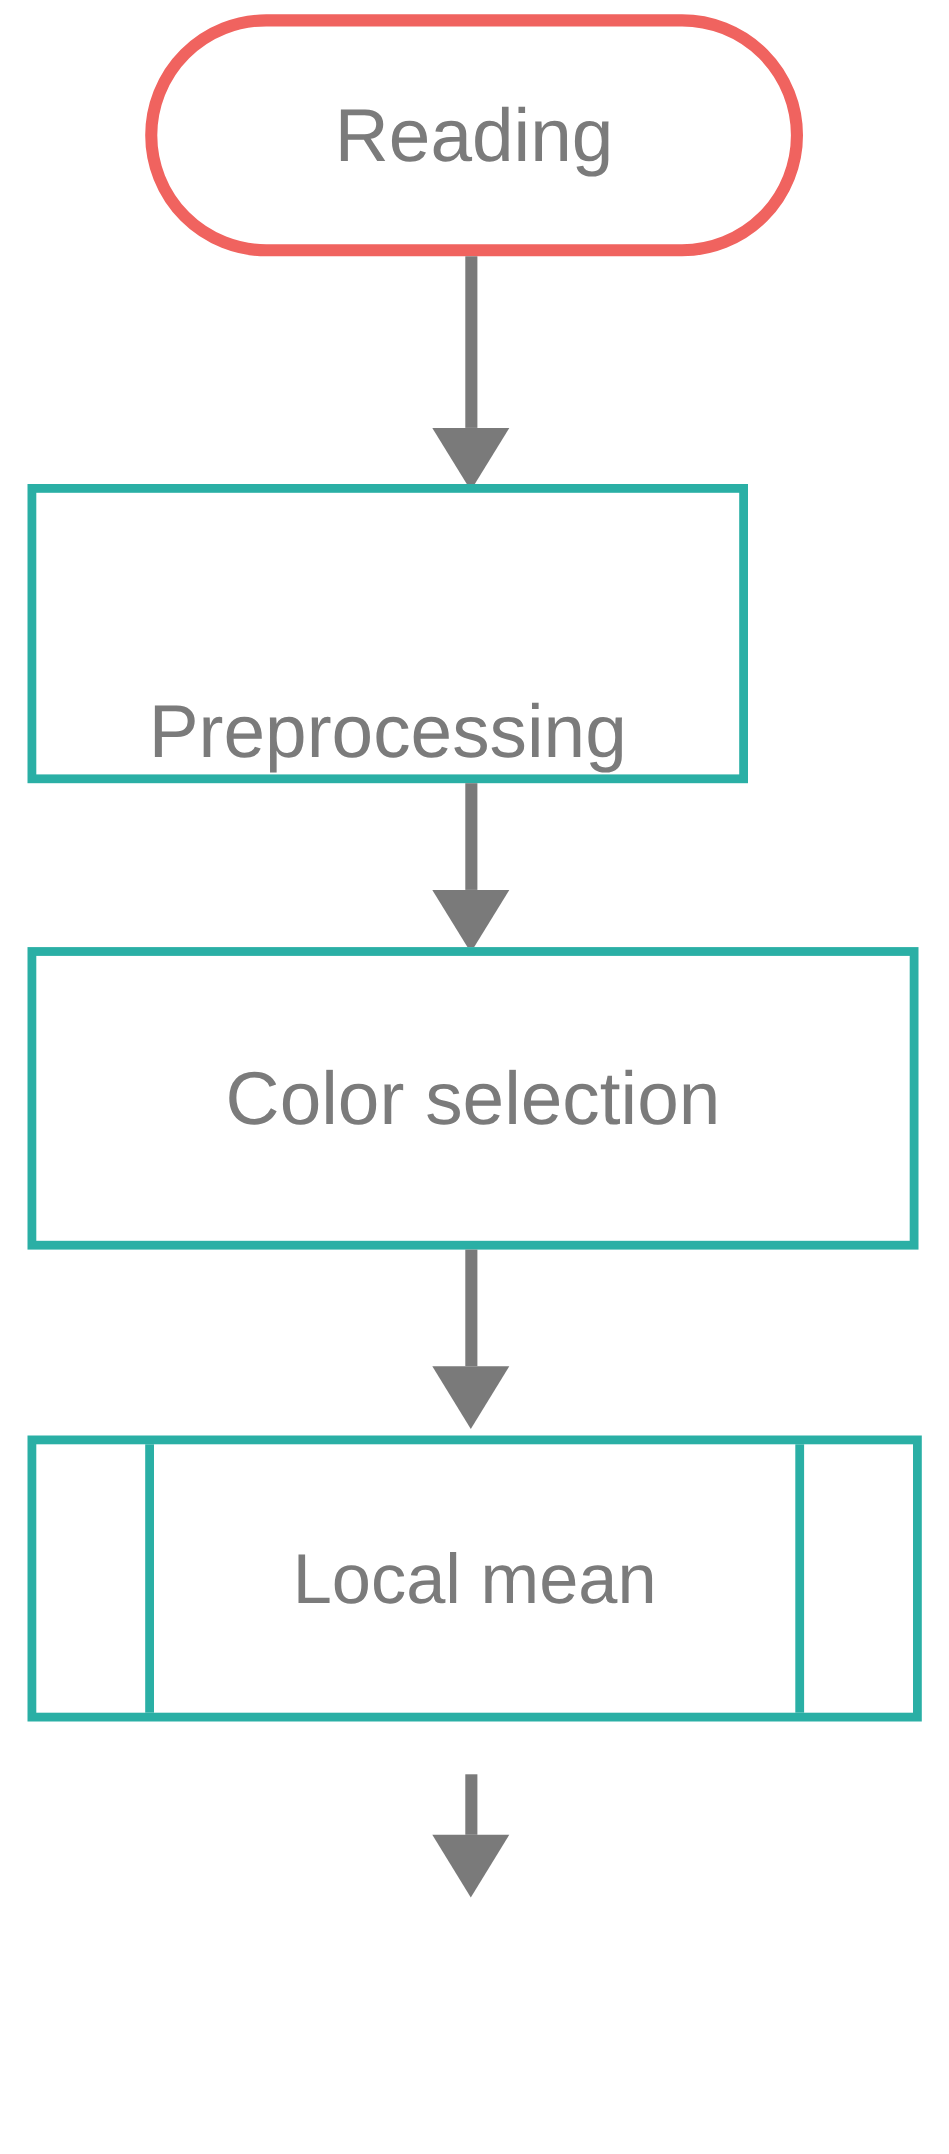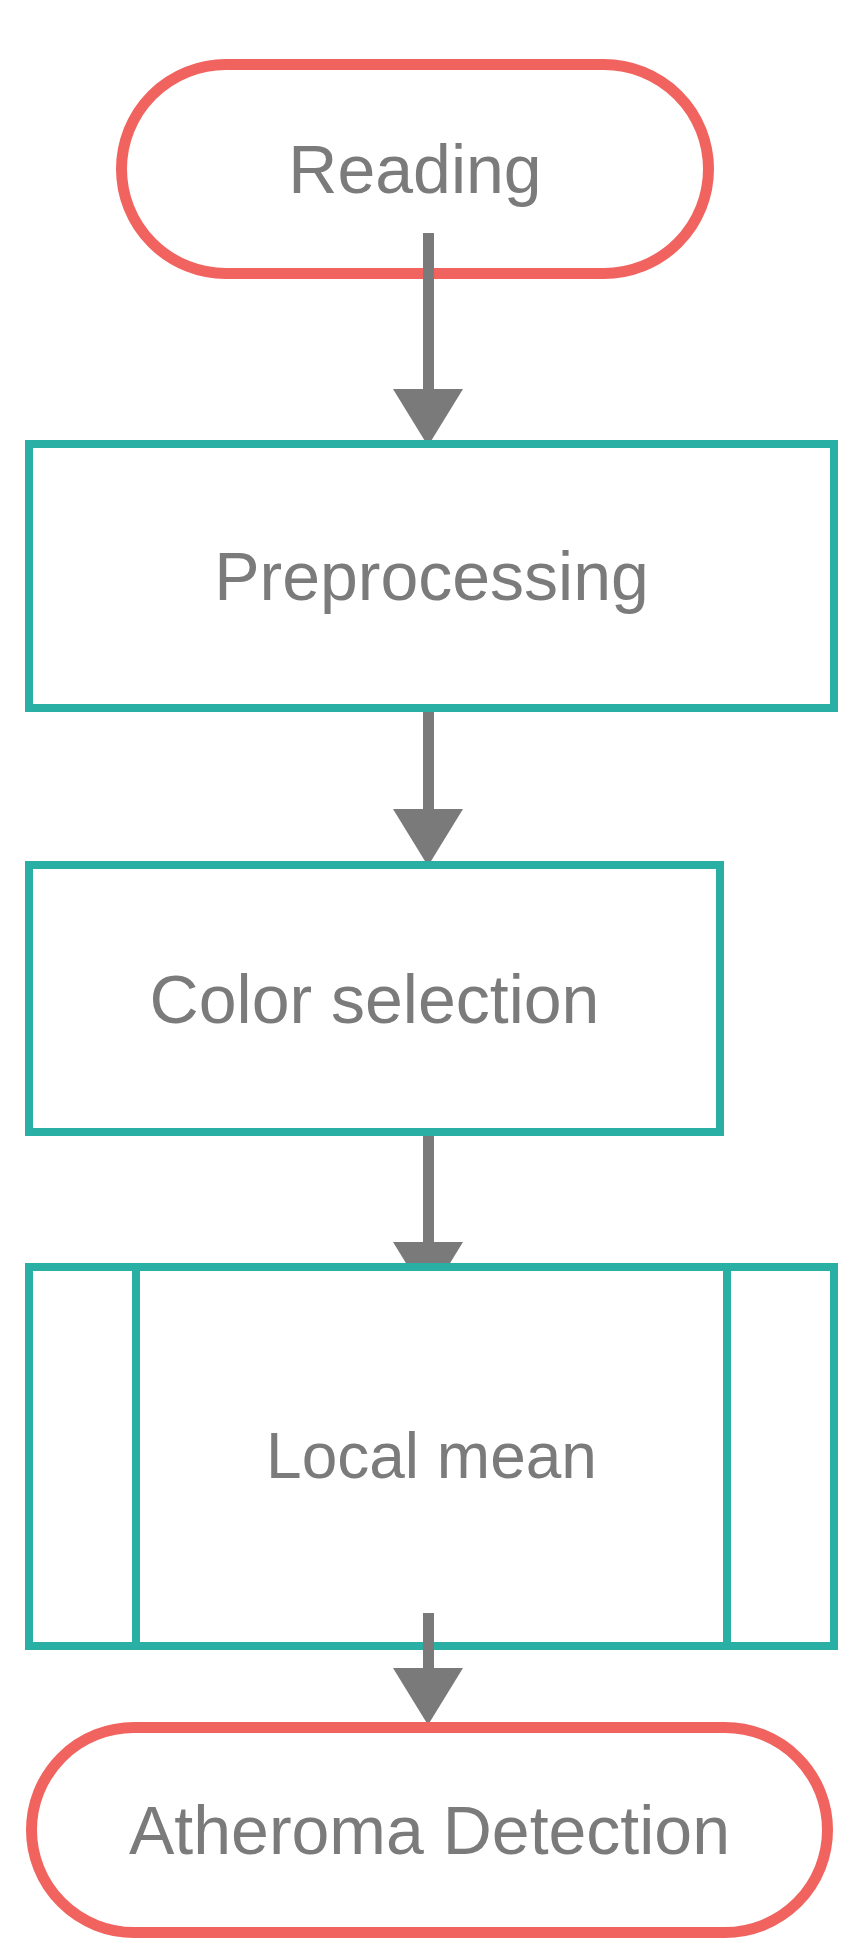--- a/index.html
+++ b/index.html
@@ -39,9 +39,8 @@
     font-size: 68px;
   }
   .node-reading {
-    left: 116px; top: 13px; width: 598px; height: 220px;
+    left: 132px; top: 13px; width: 598px; height: 220px;
     border-radius: 110px;
-    margin-top: 46px;
   }
   .node-preprocessing {
     left: 25px; top: 440px; width: 813px; height: 272px;

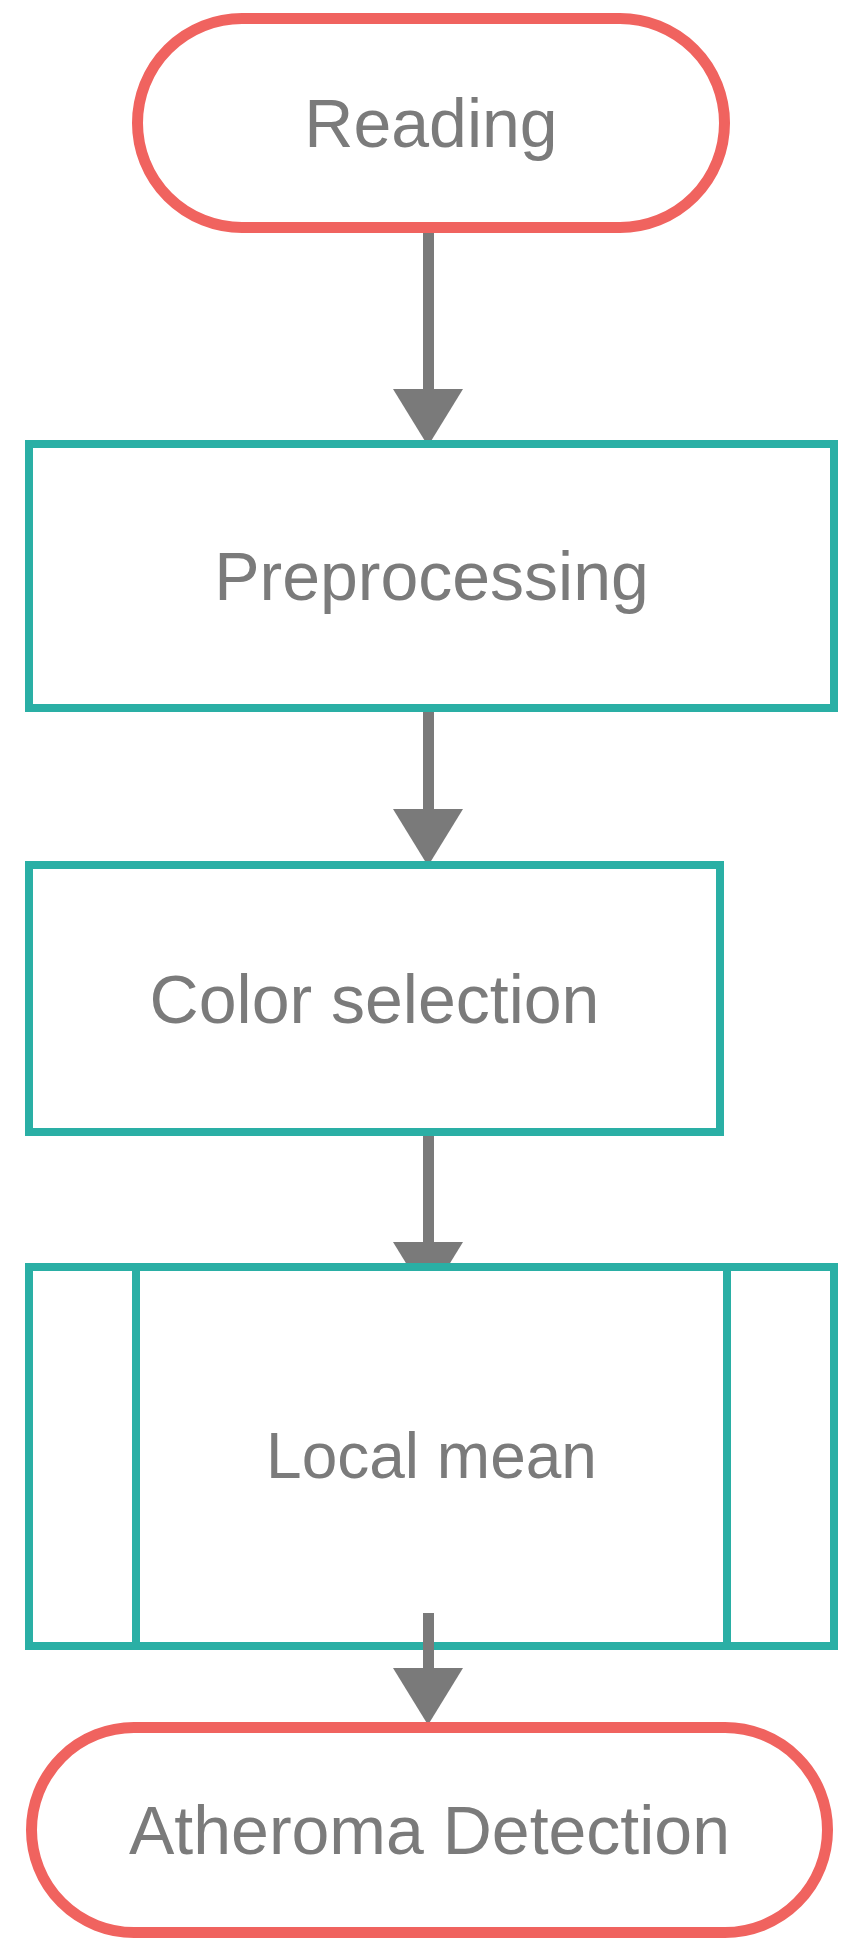--- a/index.html
+++ b/index.html
@@ -43,7 +43,7 @@
     border-radius: 110px;
   }
   .node-preprocessing {
-    left: 25px; top: 440px; width: 813px; height: 272px;
+    left: 25px; top: 440px; width: 655px; height: 272px; justify-content: flex-end;
   }
   .node-color-selection {
     left: 25px; top: 861px; width: 699px; height: 275px;

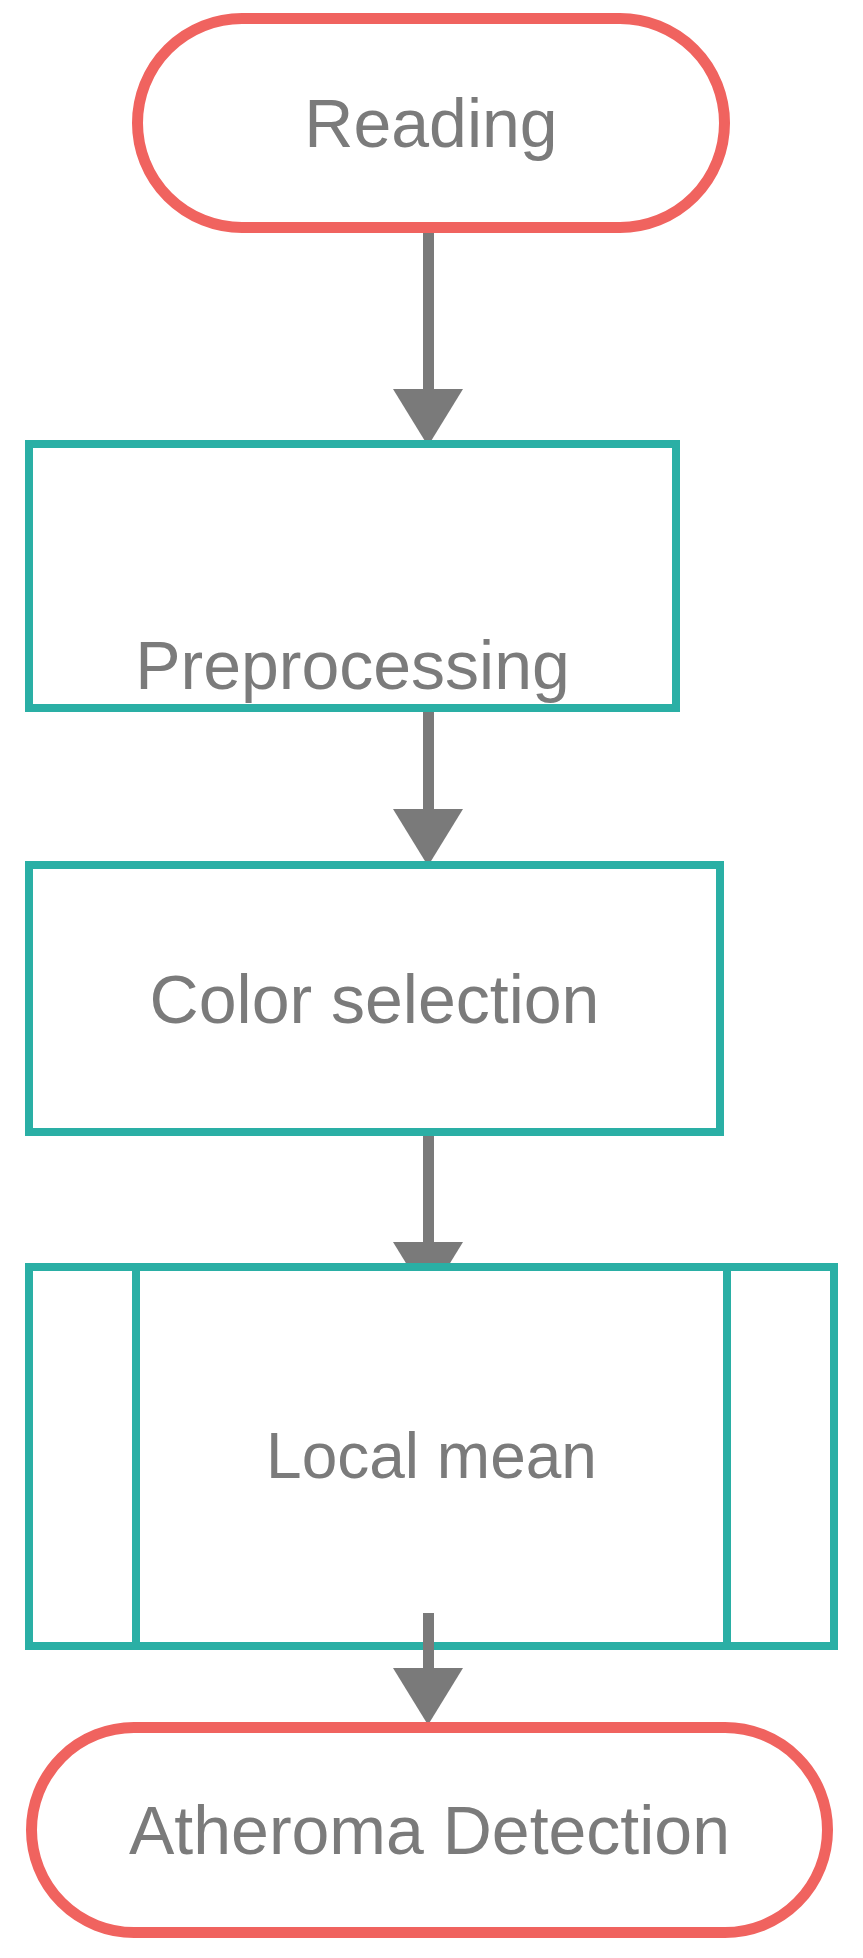--- a/index.html
+++ b/index.html
@@ -46,7 +46,7 @@
     left: 25px; top: 440px; width: 655px; height: 272px; justify-content: flex-end;
   }
   .node-color-selection {
-    left: 25px; top: 861px; width: 699px; height: 275px;
+    left: 25px; top: 861px; width: 810px; height: 275px;
   }
   .node-local-mean {
     left: 25px; top: 1263px; width: 813px; height: 387px;

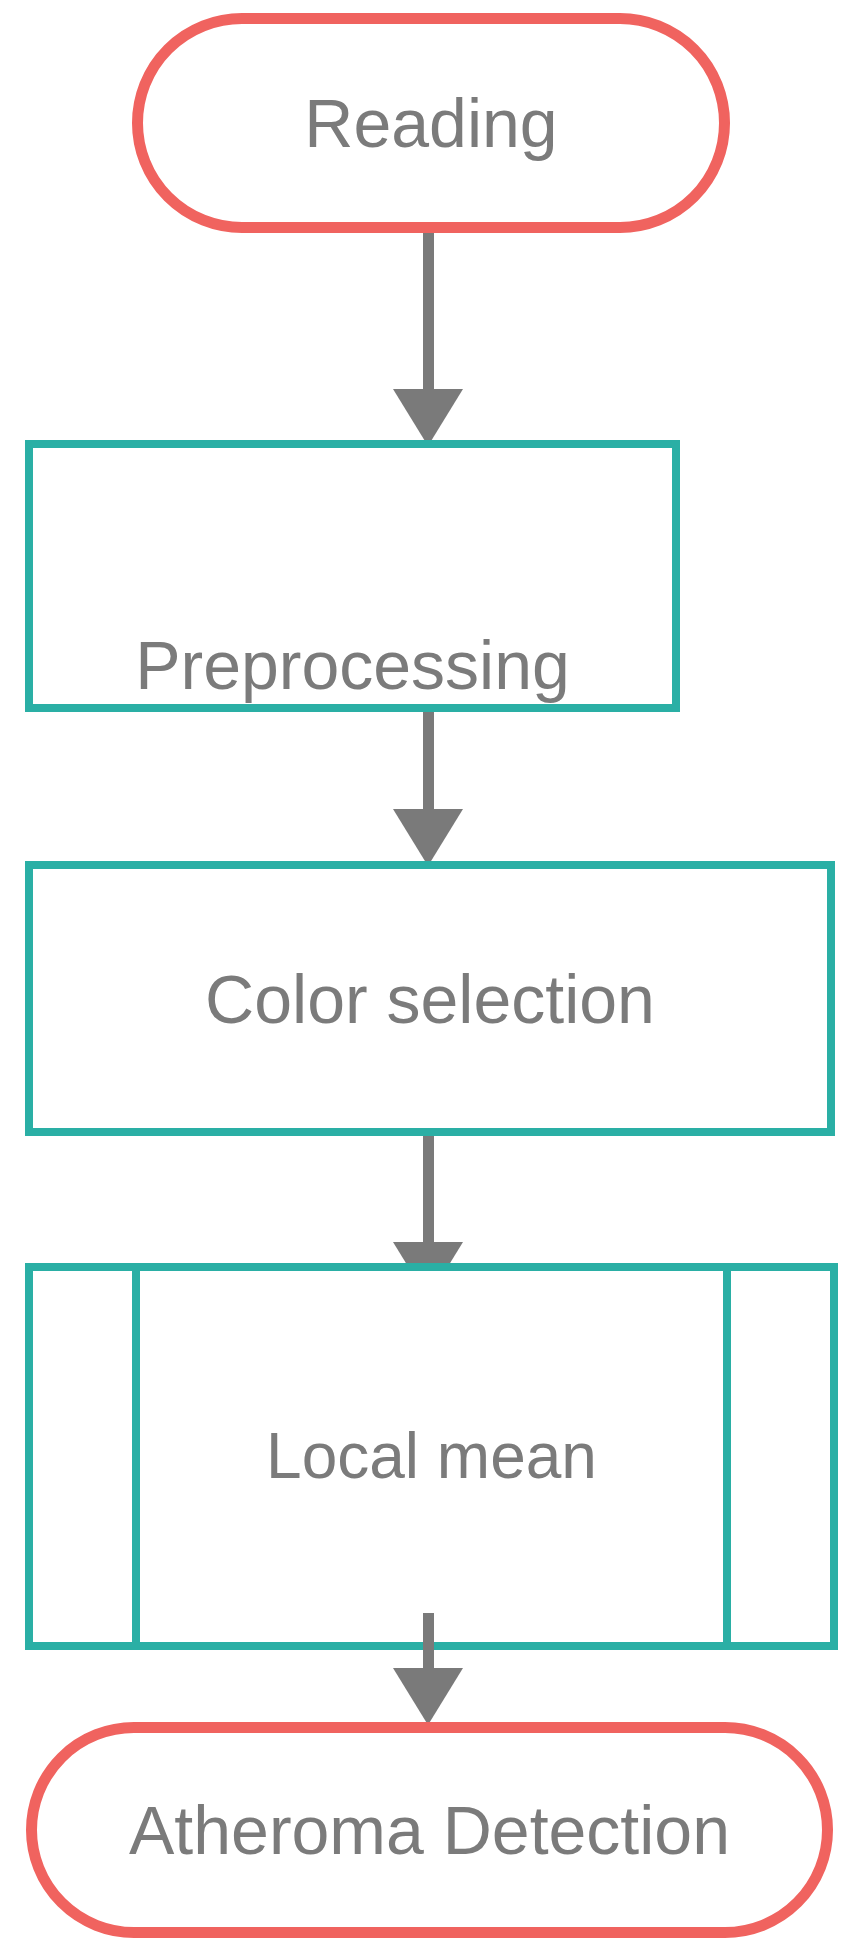--- a/index.html
+++ b/index.html
@@ -49,7 +49,7 @@
     left: 25px; top: 861px; width: 810px; height: 275px;
   }
   .node-local-mean {
-    left: 25px; top: 1263px; width: 813px; height: 387px;
+    left: 25px; top: 1305px; width: 813px; height: 260px;
     font-size: 64px;
     line-height: 93px;
   }

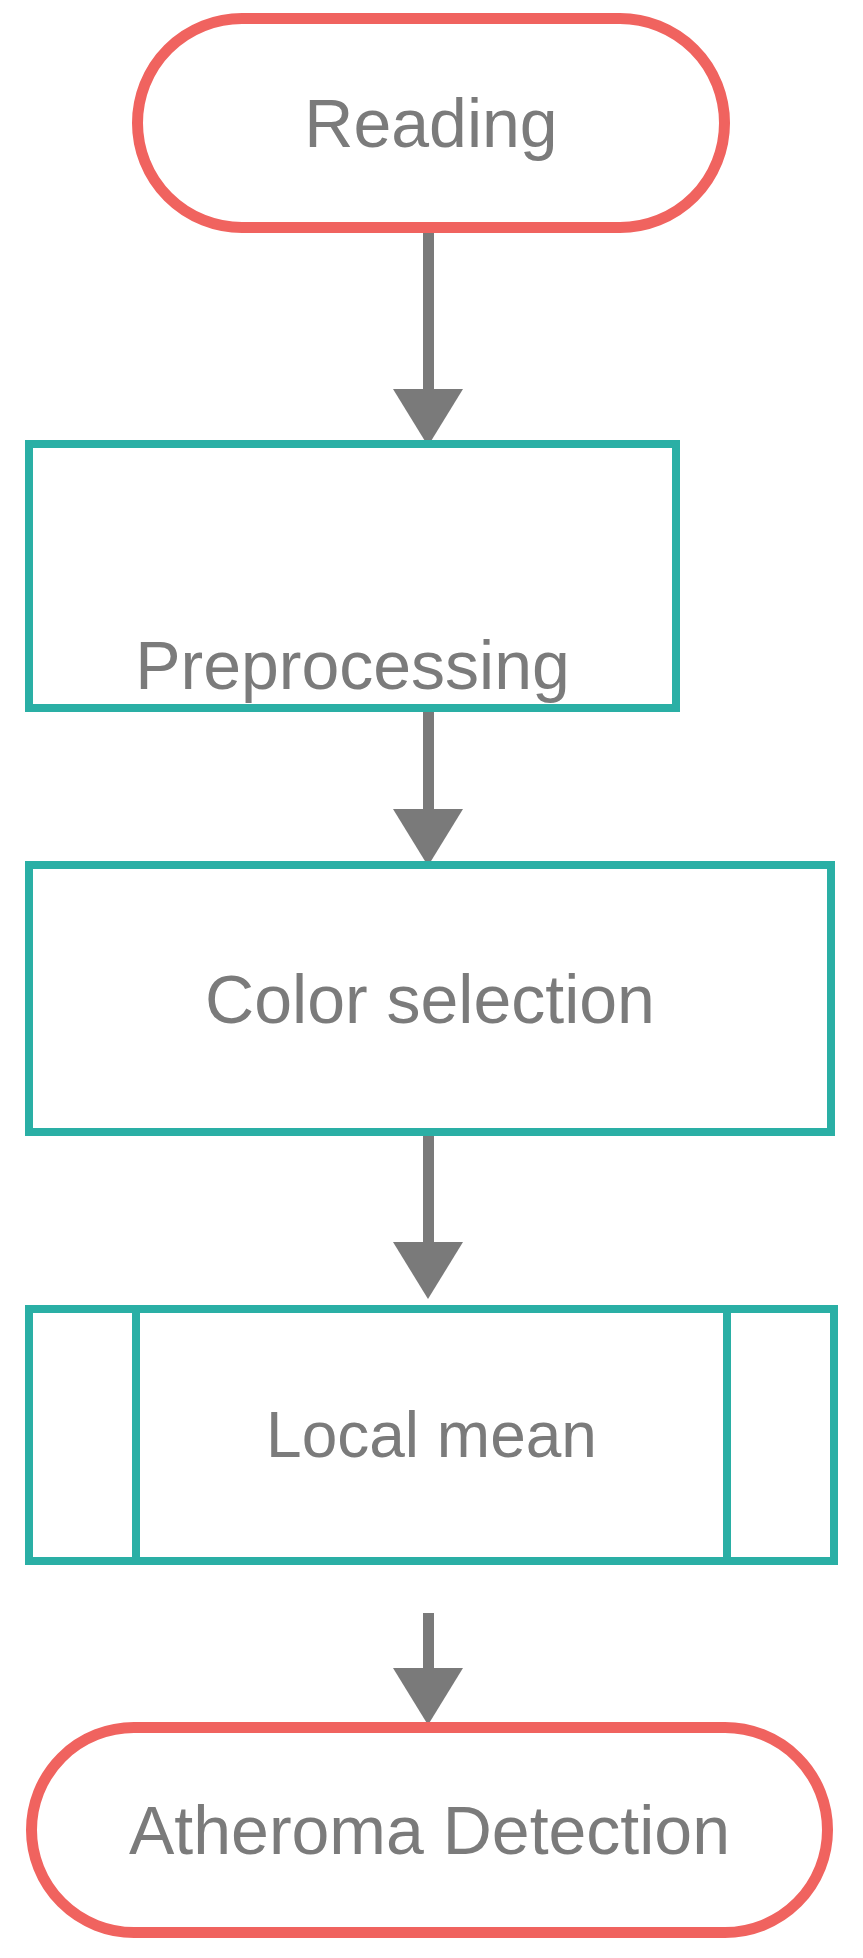--- a/index.html
+++ b/index.html
@@ -132,9 +132,6 @@
     <div class="head"></div>
   </div>
 
-  <div class="node terminator node-atheroma">
-    <span class="label">Atheroma Detection</span>
-  </div>
 
 </div>
 

